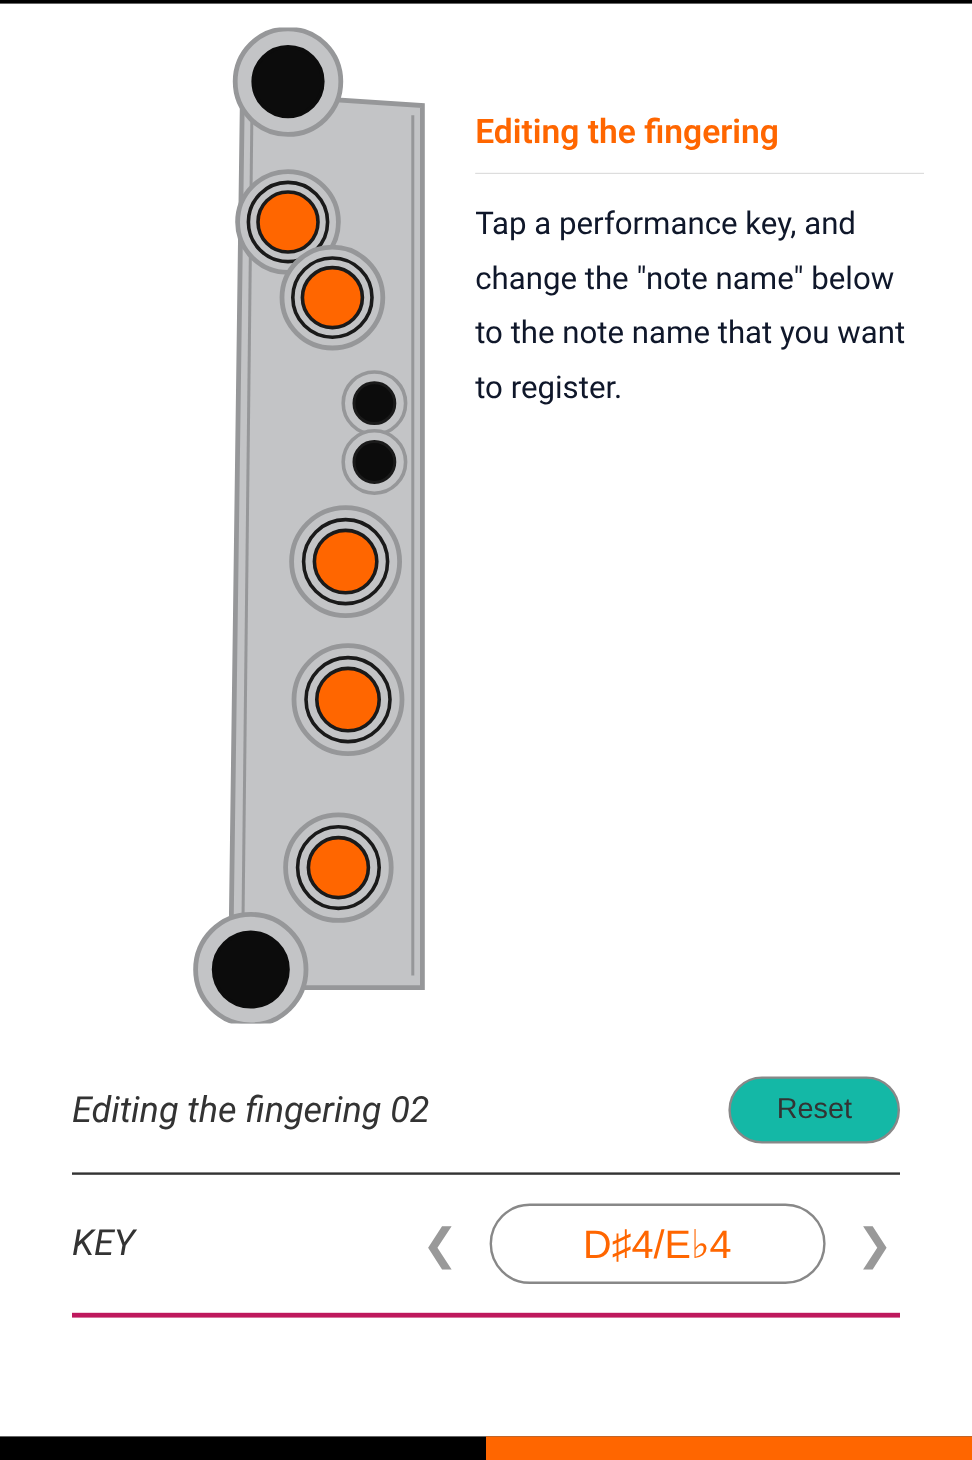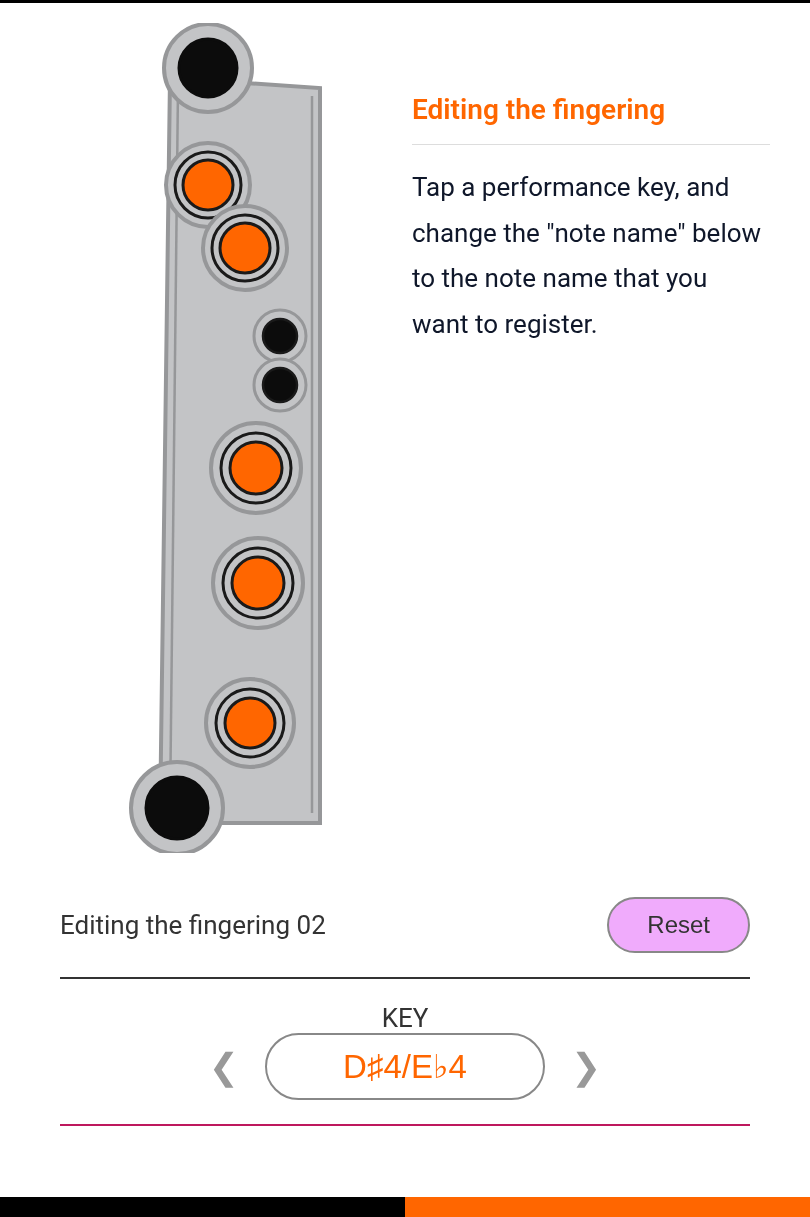--- a/index.html
+++ b/index.html
@@ -19,8 +19,9 @@
     .top-area {
       display: flex;
       padding: 20px 40px 30px 40px;
-      gap: 72px;
+      gap: 24px;
       height: 860px;
+      margin-left: 32px;
     }
     .instrument-container {
       flex: 0 0 300px;

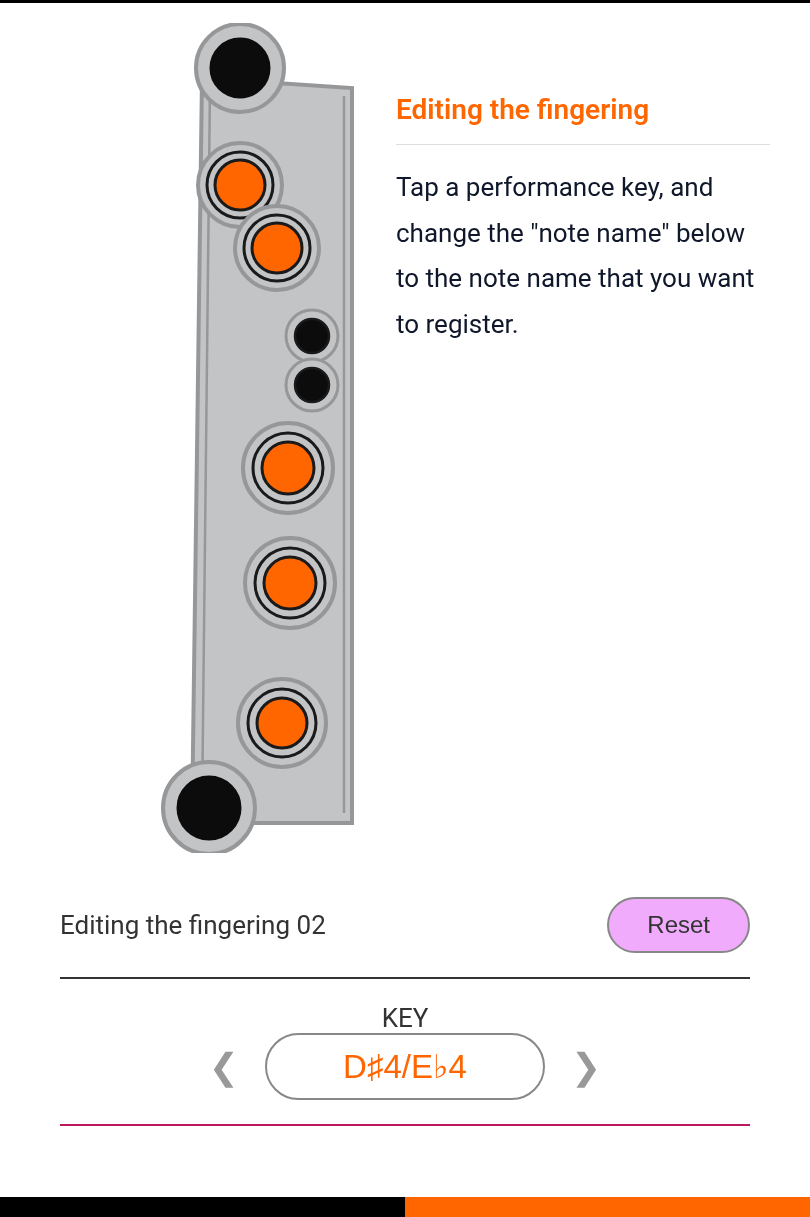--- a/index.html
+++ b/index.html
@@ -67,7 +67,8 @@
     }
     .row-label {
       color: #333;
-      font-size: 26px;
+      font-size: 30px;
+      font-style: italic;
     }
     .reset-btn {
       border: 2px solid #888;

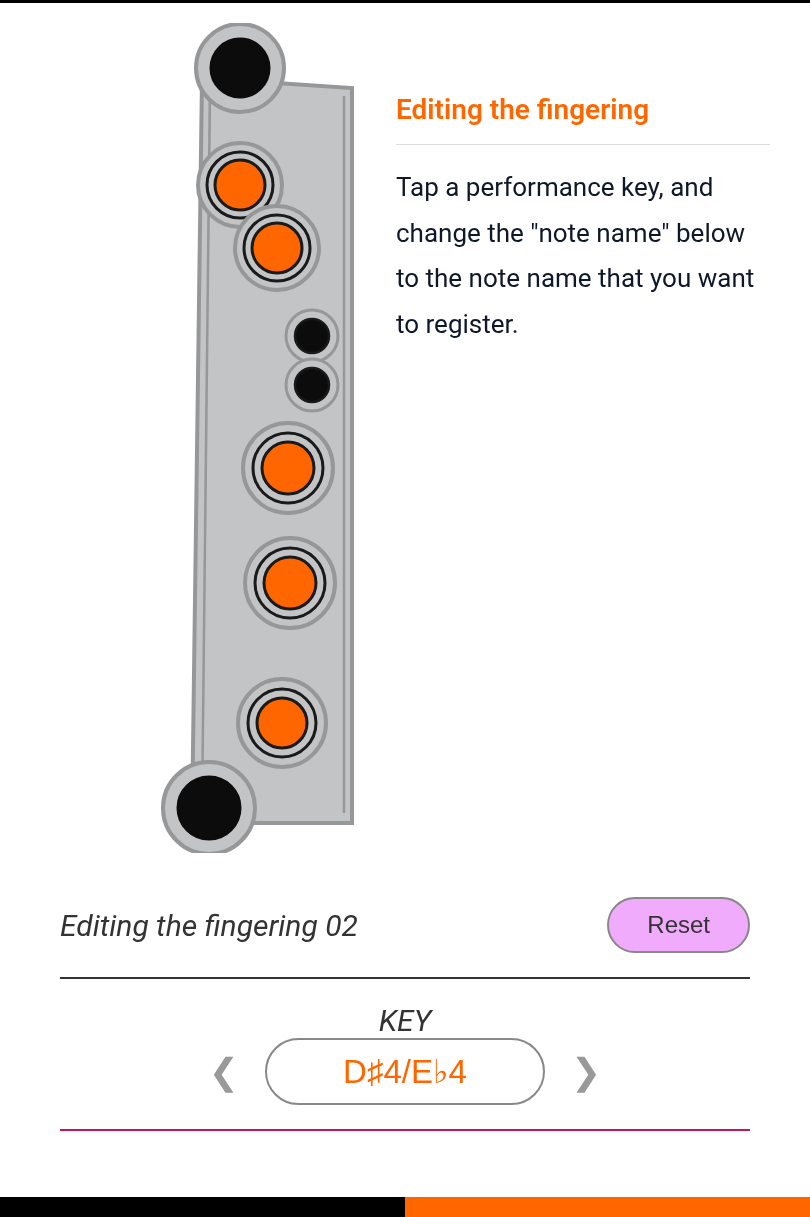--- a/index.html
+++ b/index.html
@@ -72,7 +72,7 @@
     }
     .reset-btn {
       border: 2px solid #888;
-      background: #f0abfc;
+      background: #14b8a6;
       color: #333;
       font-size: 24px;
       padding: 12px 38px;

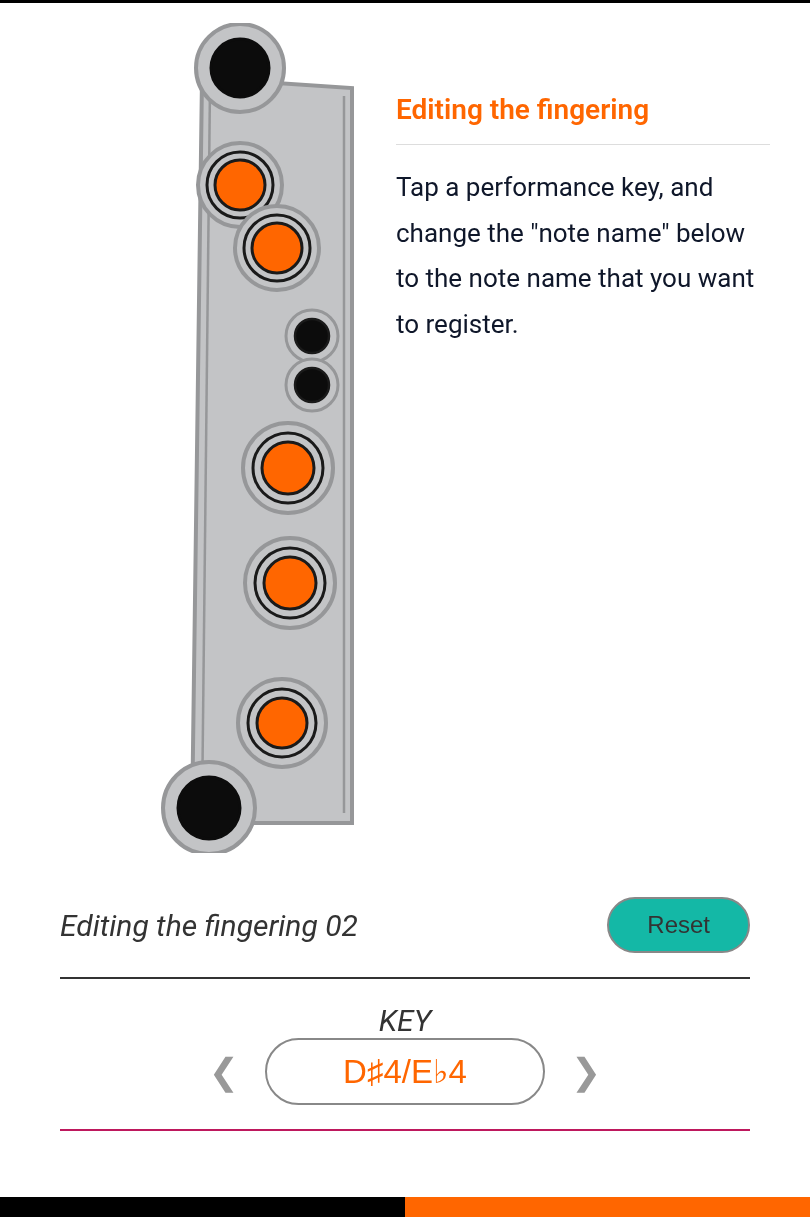--- a/index.html
+++ b/index.html
@@ -62,8 +62,7 @@
       border-top: 2px solid #333;
     }
     .divider-bottom {
-      border-bottom: 2px solid #be185d;
-      flex-direction: column;
+      border-bottom: 4px solid #be185d;
     }
     .row-label {
       color: #333;

